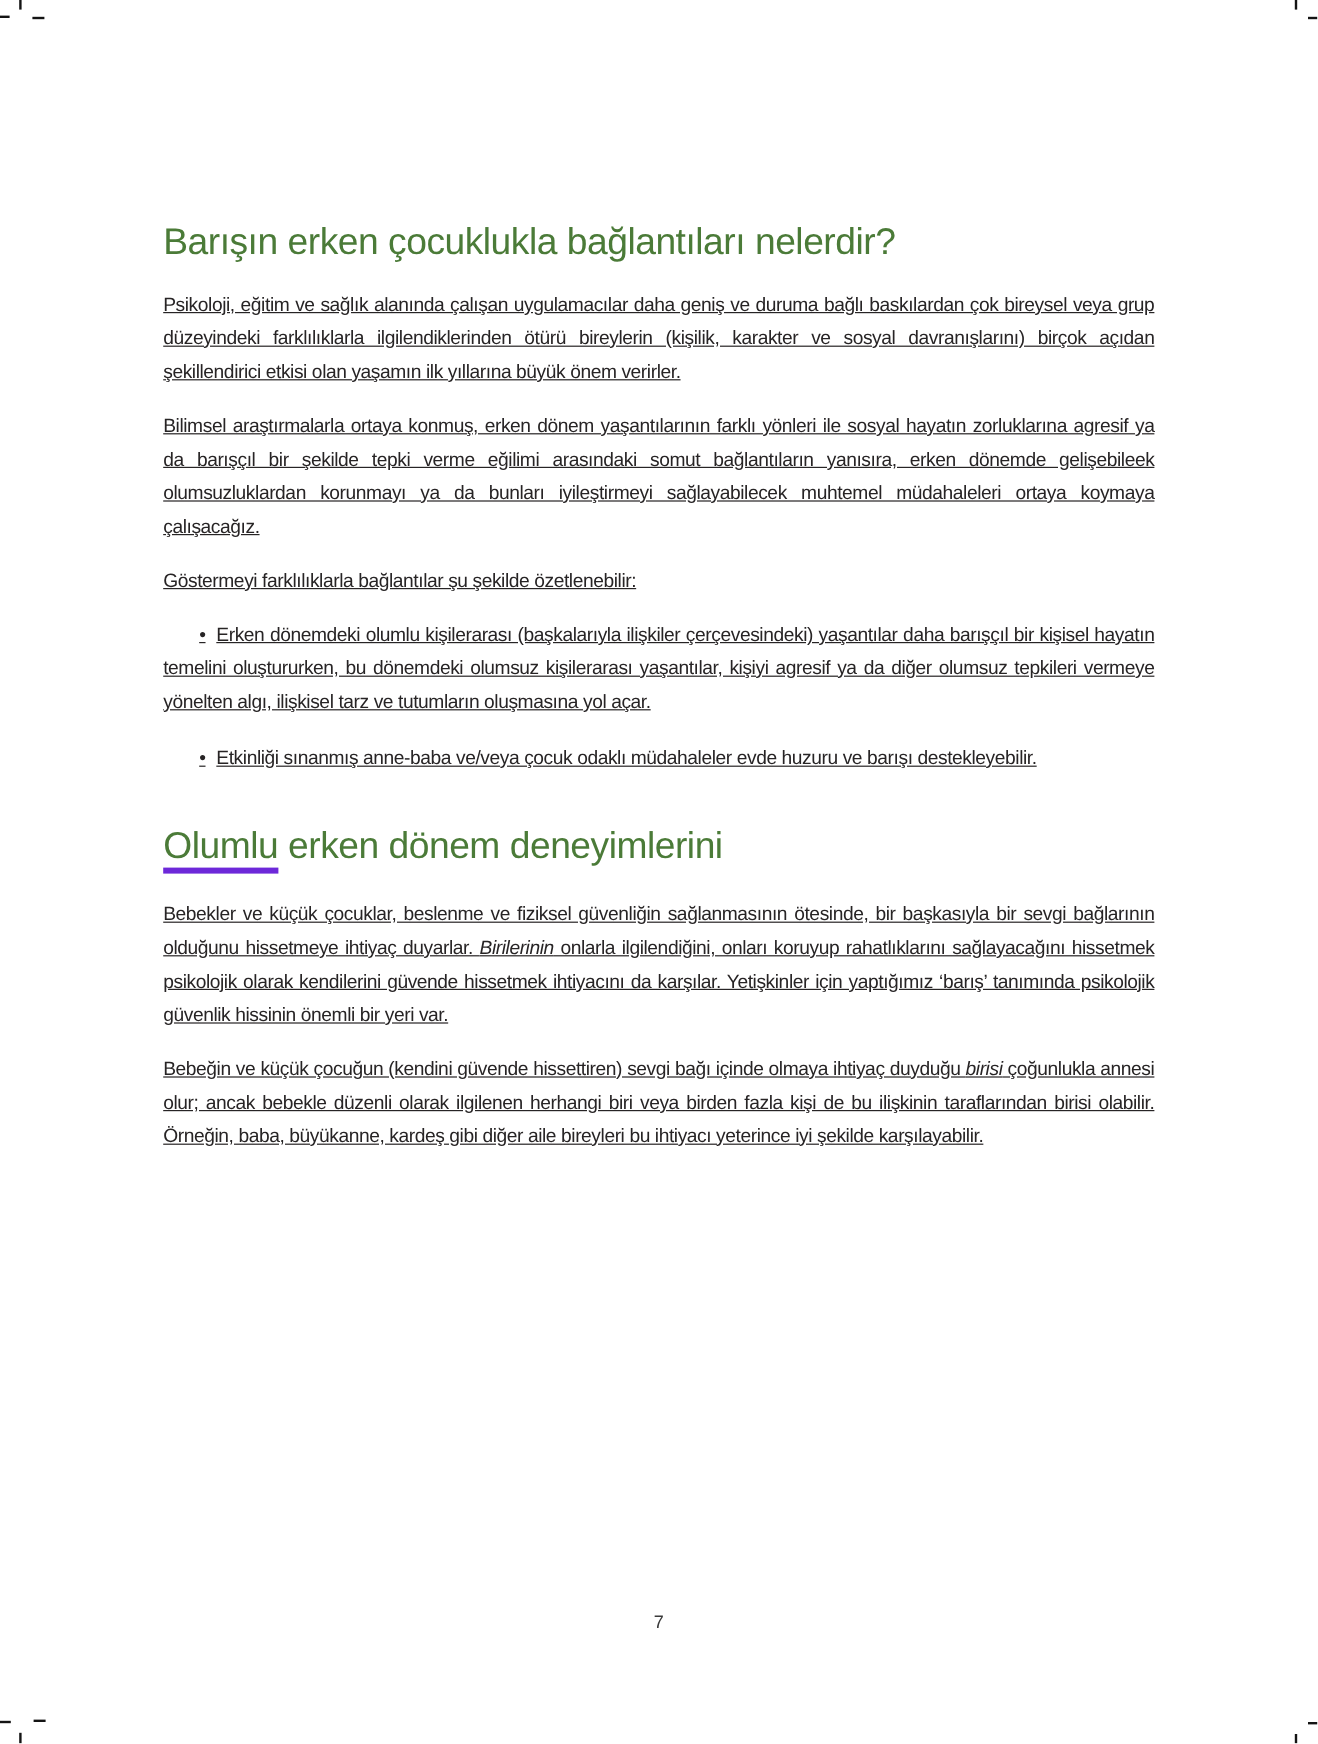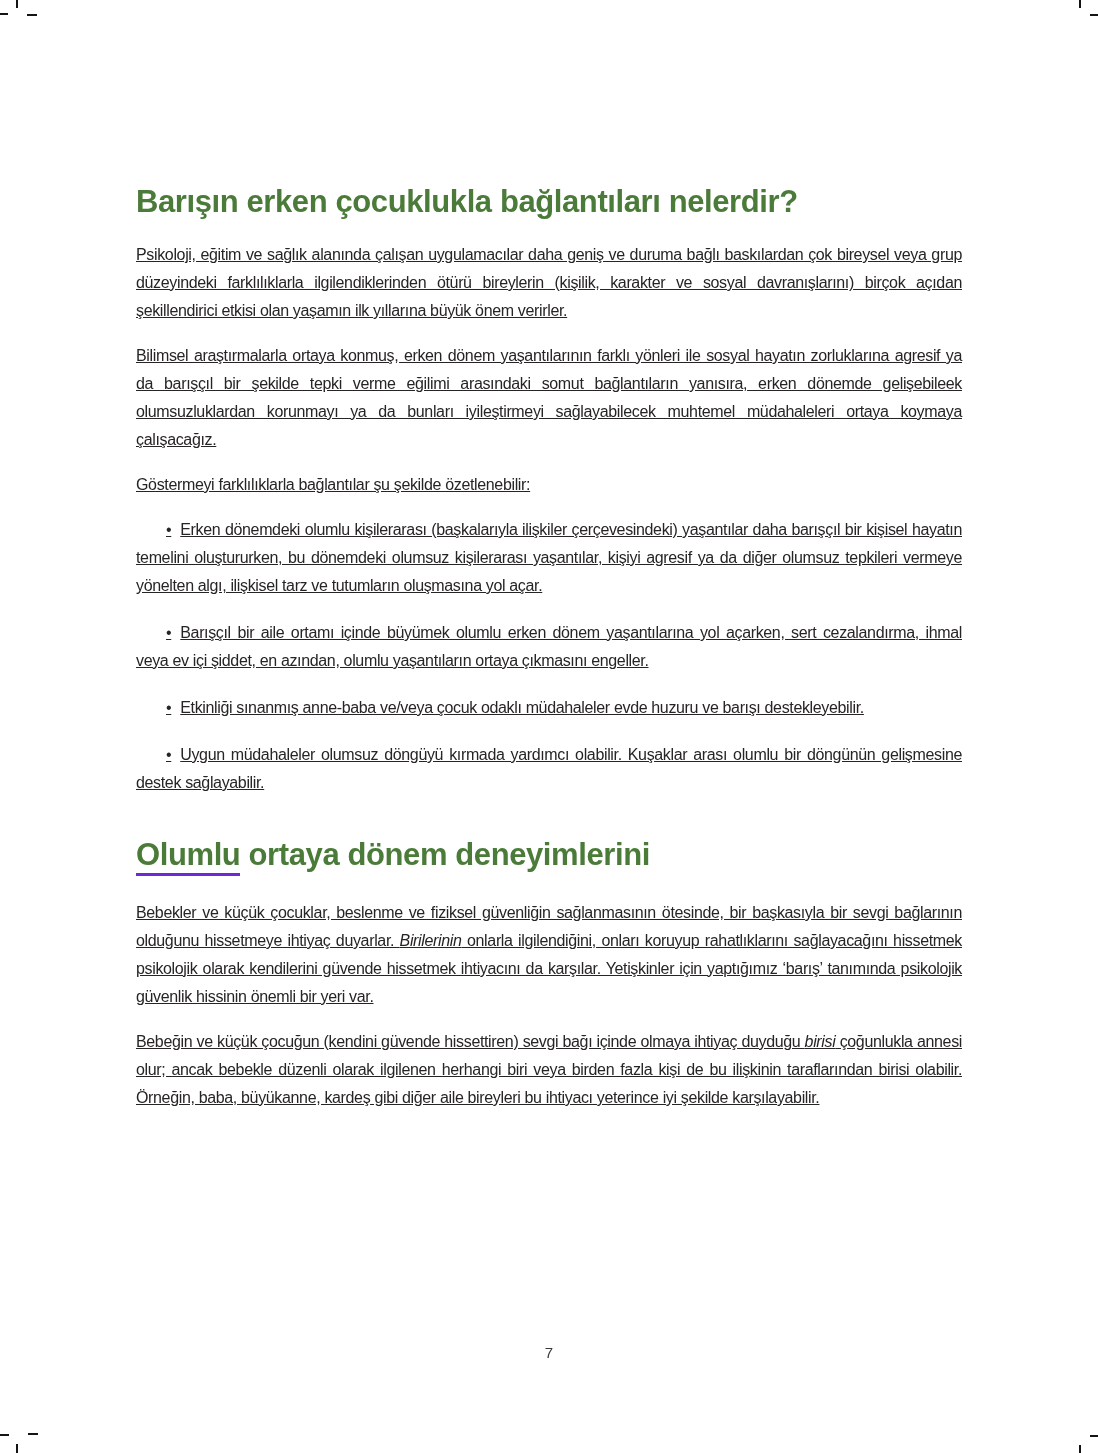--- a/index.html
+++ b/index.html
@@ -20,7 +20,7 @@
   }
   h1.heading {
     font-size: 31px;
-    font-weight: bold;
+    font-weight: normal;
     color: #4b7b38;
     margin: 0 0 21px 0;
     line-height: 1.16;

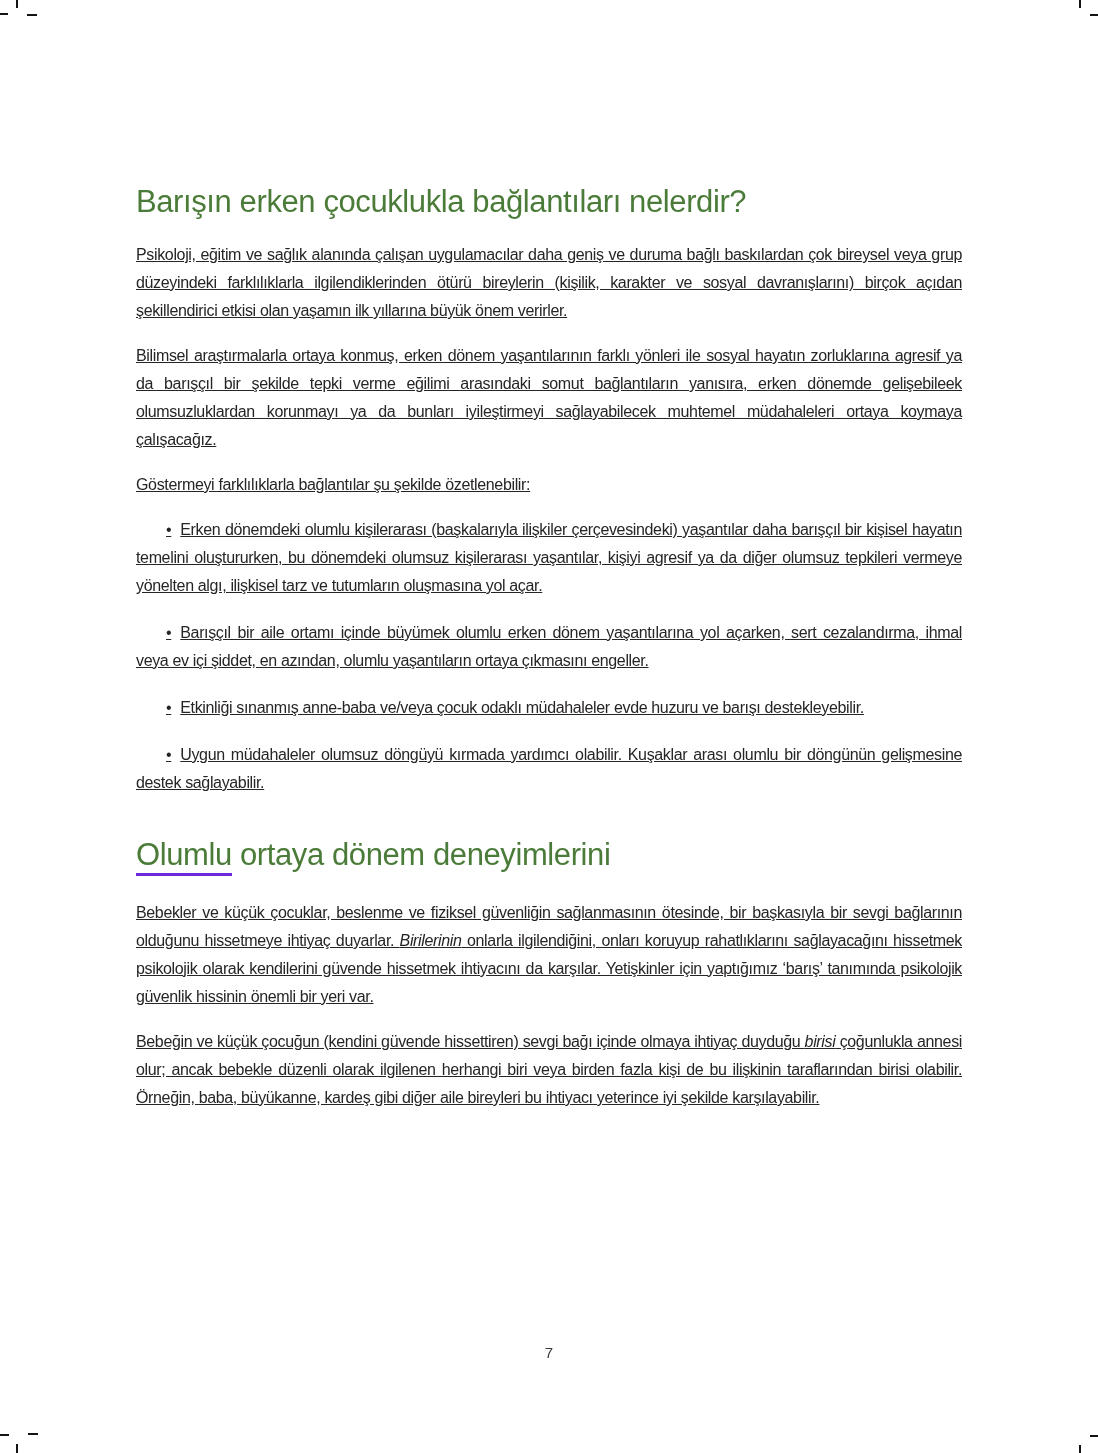--- a/index.html
+++ b/index.html
@@ -97,7 +97,6 @@
 
     <p class="body bullet"><span class="dot">•</span><span>Erken dönemdeki olumlu kişilerarası (başkalarıyla ilişkiler çerçevesindeki) yaşantılar daha barışçıl bir kişisel hayatın temelini oluştururken, bu dönemdeki olumsuz kişilerarası yaşantılar, kişiyi agresif ya da diğer olumsuz tepkileri vermeye yönelten algı, ilişkisel tarz ve tutumların oluşmasına yol açar.</span></p>
 
-    <p class="body bullet"><span class="dot">•</span><span>Barışçıl bir aile ortamı içinde büyümek olumlu erken dönem yaşantılarına yol açarken, sert cezalandırma, ihmal veya ev içi şiddet, en azından, olumlu yaşantıların ortaya çıkmasını engeller.</span></p>
 
 
     <p class="body bullet"><span class="dot">•</span><span>Etkinliği sınanmış anne-baba ve/veya çocuk odaklı müdahaleler evde huzuru ve barışı destekleyebilir.</span></p>

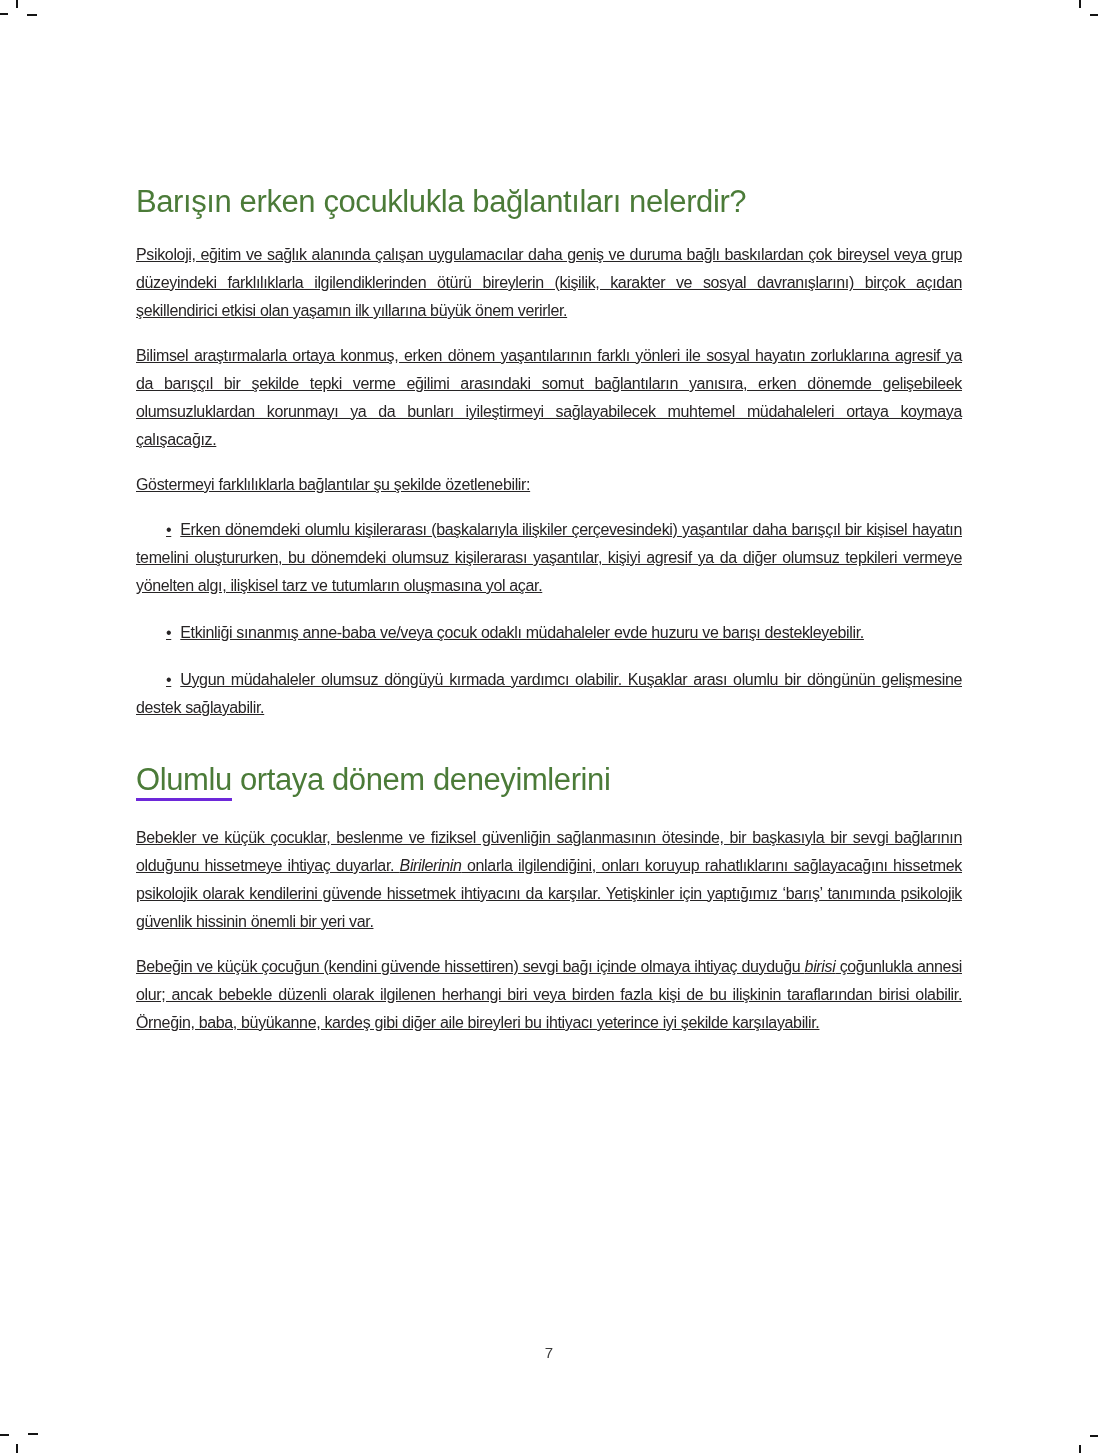--- a/index.html
+++ b/index.html
@@ -101,7 +101,6 @@
 
     <p class="body bullet"><span class="dot">•</span><span>Etkinliği sınanmış anne-baba ve/veya çocuk odaklı müdahaleler evde huzuru ve barışı destekleyebilir.</span></p>
 
-    <p class="body bullet"><span class="dot">•</span><span>Uygun müdahaleler olumsuz döngüyü kırmada yardımcı olabilir. Kuşaklar arası olumlu bir döngünün gelişmesine destek sağlayabilir.</span></p>
 
     <h1 class="heading heading2"><span class="underline-word">Olumlu</span><span> ortaya dönem deneyimlerini</span><br></h1>
 

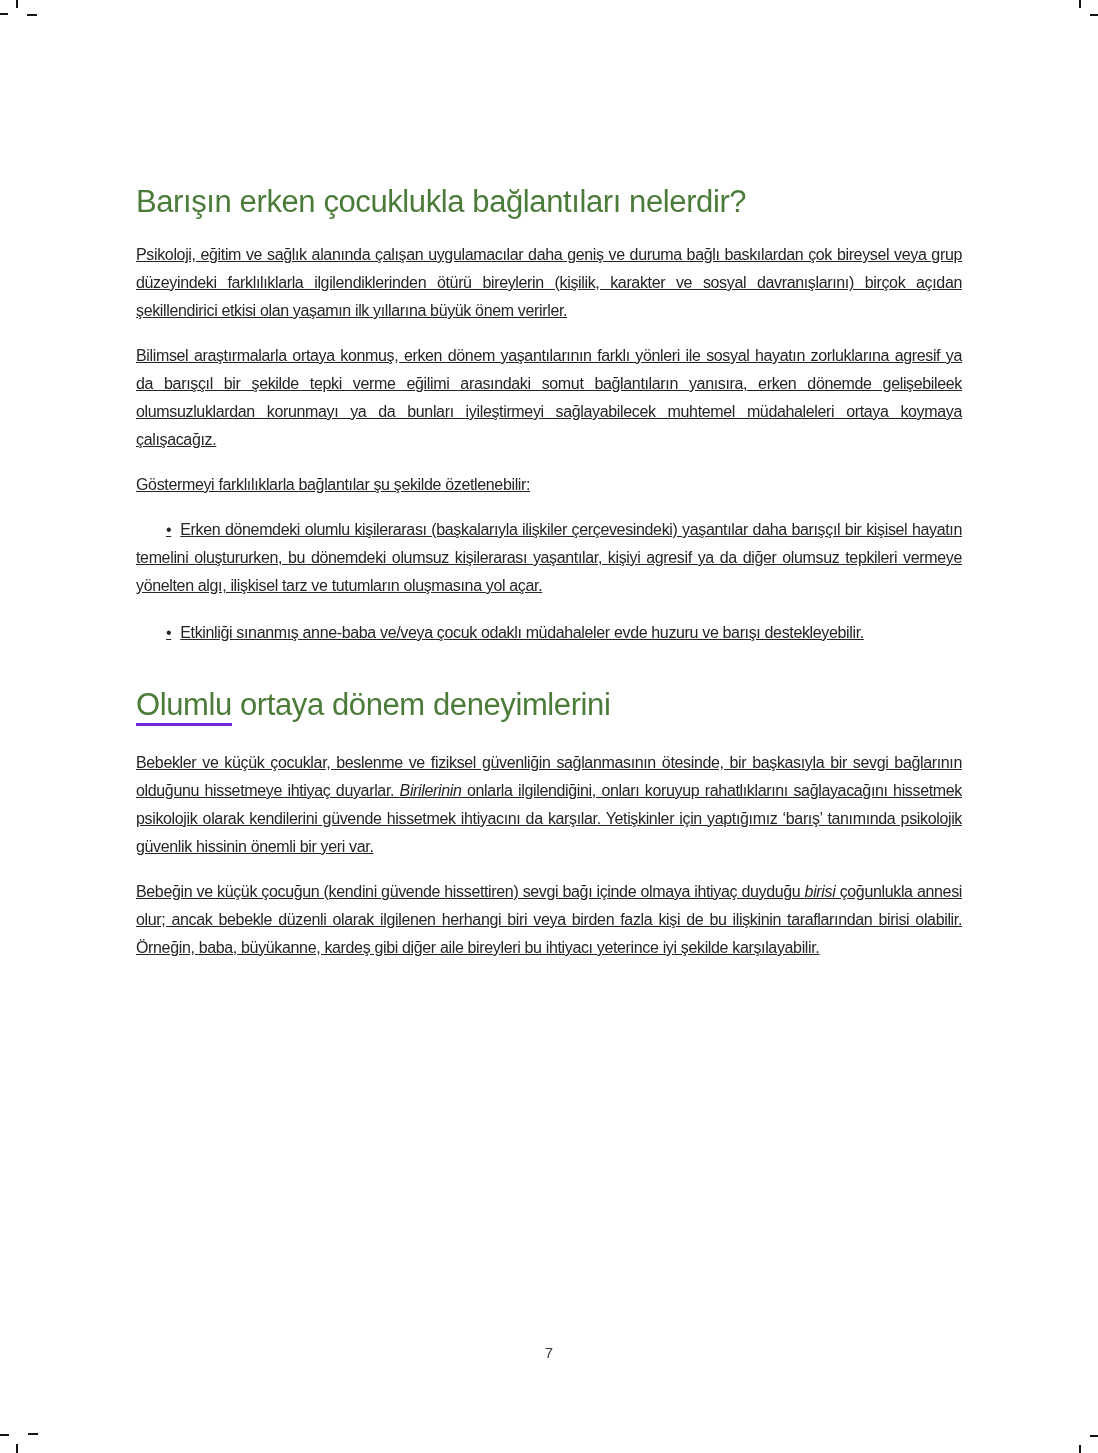--- a/index.html
+++ b/index.html
@@ -32,7 +32,7 @@
     line-height: 1.45;
   }
   .underline-word {
-    border-bottom: 3px solid #6d28d9;
+    border-bottom: 5px solid #6d28d9;
     padding-bottom: 1px;
   }
   p.body {

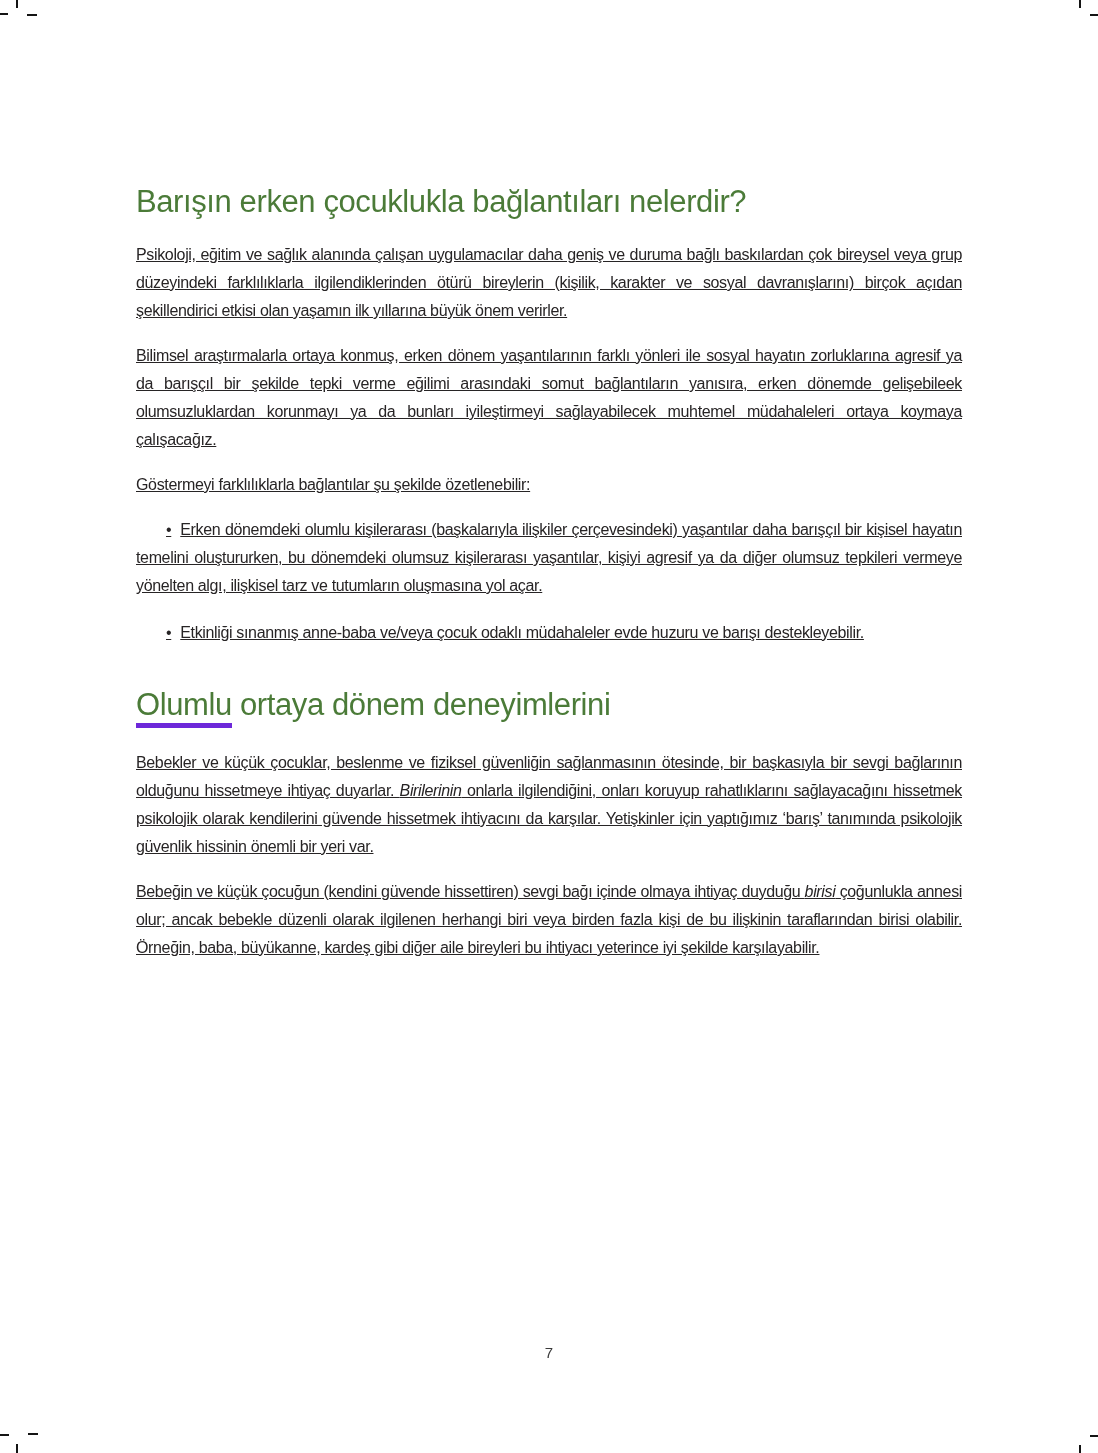--- a/index.html
+++ b/index.html
@@ -102,7 +102,7 @@
     <p class="body bullet"><span class="dot">•</span><span>Etkinliği sınanmış anne-baba ve/veya çocuk odaklı müdahaleler evde huzuru ve barışı destekleyebilir.</span></p>
 
 
-    <h1 class="heading heading2"><span class="underline-word">Olumlu</span><span> ortaya dönem deneyimlerini</span><br></h1>
+    <h1 class="heading heading2"><span class="underline-word">Olumlu</span><span> erken dönem deneyimlerini</span><br></h1>
 
     <p class="body"><span>Bebekler ve küçük çocuklar, beslenme ve fiziksel güvenliğin sağlanmasının ötesinde, bir başkasıyla bir sevgi bağlarının olduğunu hissetmeye ihtiyaç duyarlar. </span><em>Birilerinin</em><span> onlarla ilgilendiğini, onları koruyup rahatlıklarını sağlayacağını hissetmek psikolojik olarak kendilerini güvende hissetmek ihtiyacını da karşılar. Yetişkinler için yaptığımız ‘barış’ tanımında psikolojik güvenlik hissinin önemli bir yeri var.</span></p>
 

